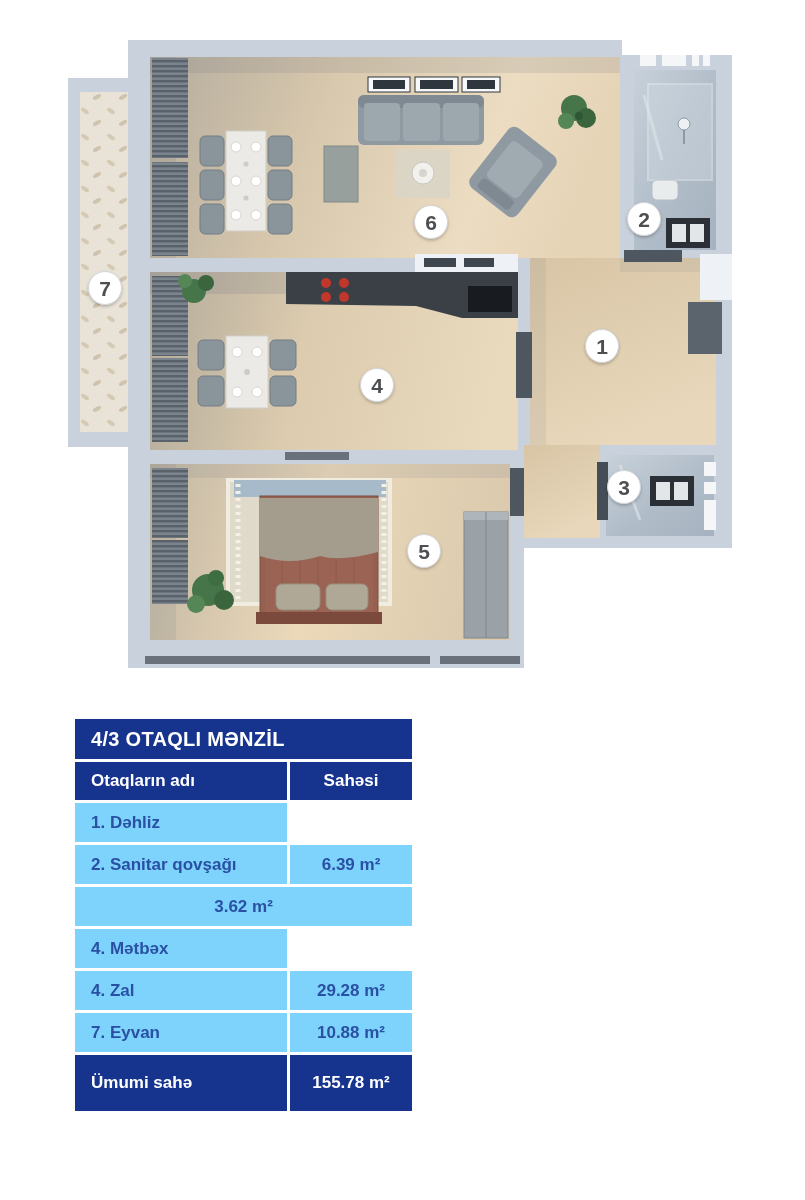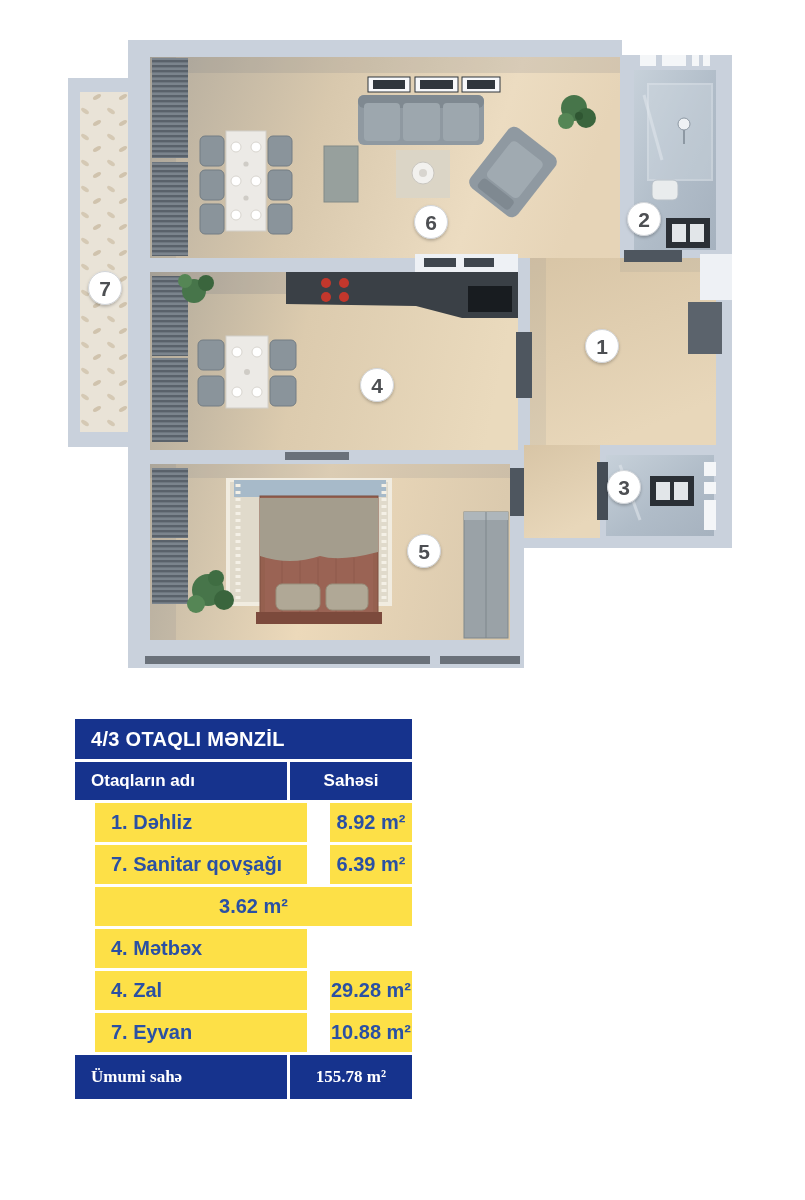--- a/index.html
+++ b/index.html
@@ -27,7 +27,7 @@
   .c-name { width:212px; padding-left:16px; }
   .c-area { flex:1; justify-content:center; padding-left:0 !important; }
   .t-head > div { background:#16338d; color:#ffffff; font-size:17px; }
-  .t-body > div { background:#fde047; color:#2a50a4; font-size:20px;margin-left:20px; }
+  .t-body > div { background:#7dd3fc; color:#2a50a4; font-size:17px; }
   .t-foot > div { background:#16338d; color:#ffffff; font-size:17px; }
 </style>
 </head>

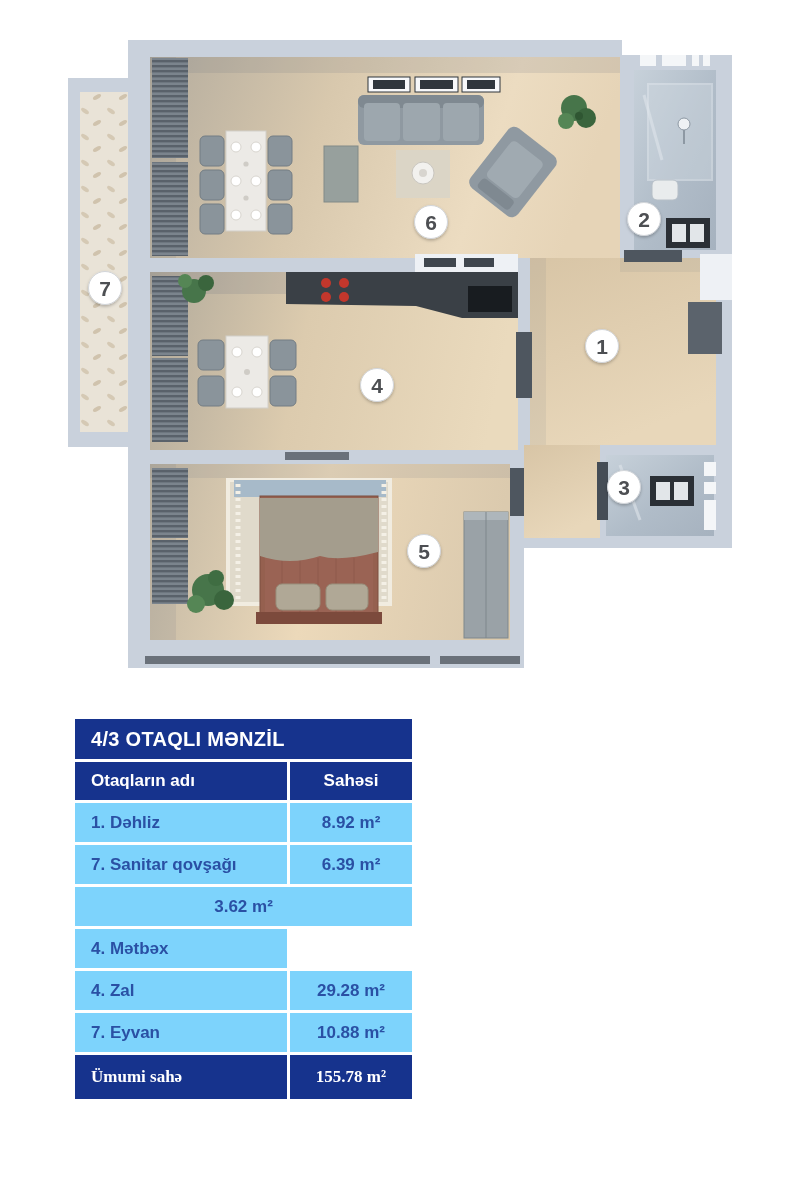--- a/index.html
+++ b/index.html
@@ -307,7 +307,6 @@
 
     <div class="t-row t-body">
       <div class="c-name">1. Dəhliz</div>
-      <div class="c-area">8.92 m²</div>
     </div>
     <div class="t-row t-body">
       <div class="c-name">7. Sanitar qovşağı</div>

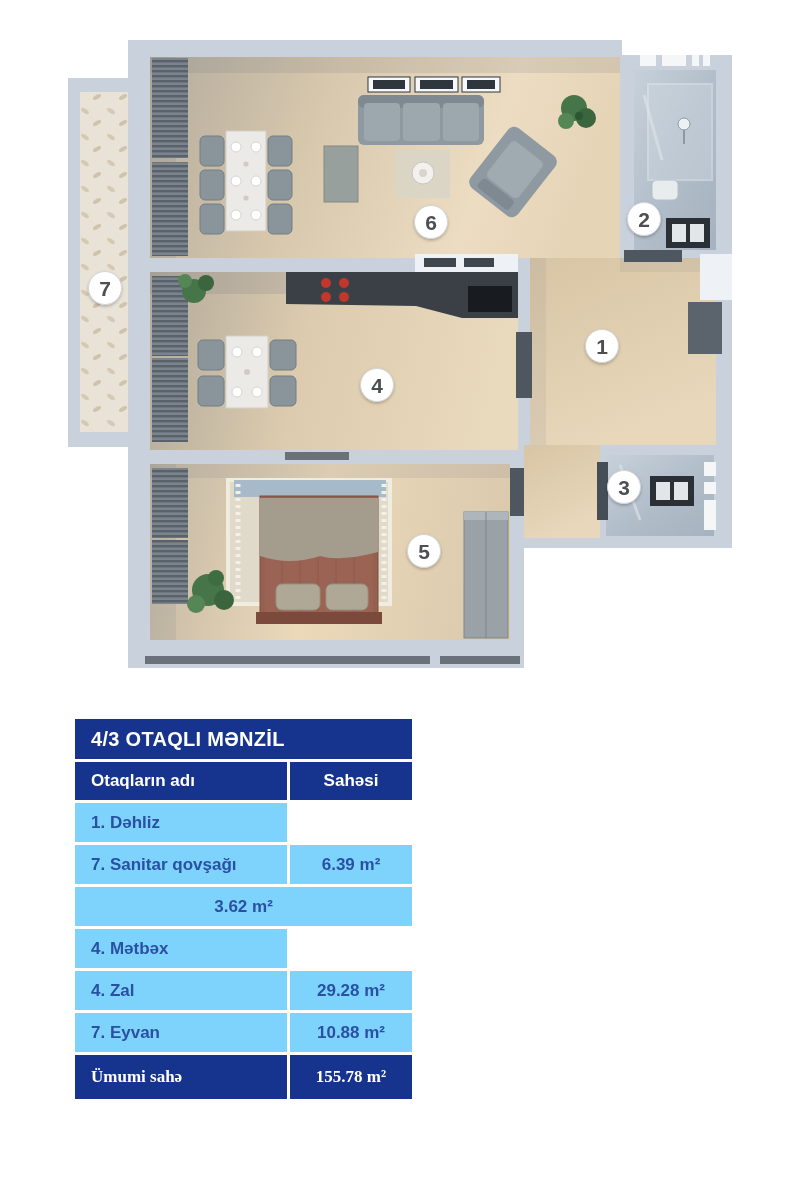--- a/index.html
+++ b/index.html
@@ -309,7 +309,7 @@
       <div class="c-name">1. Dəhliz</div>
     </div>
     <div class="t-row t-body">
-      <div class="c-name">7. Sanitar qovşağı</div>
+      <div class="c-name">2. Sanitar qovşağı</div>
       <div class="c-area">6.39 m²</div>
     </div>
     <div class="t-row t-body">

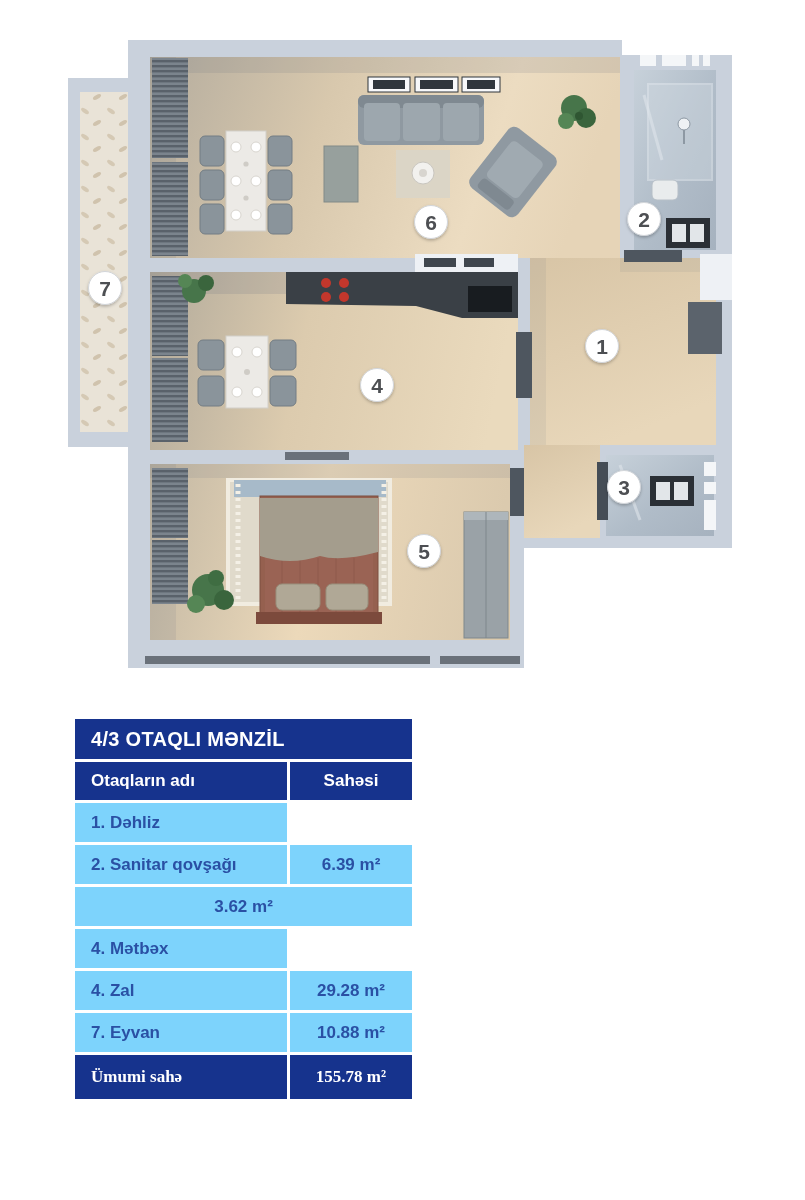--- a/index.html
+++ b/index.html
@@ -23,7 +23,7 @@
   .t-row { display:flex; gap:3px; height:39px; }
   .t-row > div { display:flex; align-items:center; }
   .t-head { height:38px; }
-  .t-foot { height:44px;font-family:Liberation Serif, serif; }
+  .t-foot { height:56px; }
   .c-name { width:212px; padding-left:16px; }
   .c-area { flex:1; justify-content:center; padding-left:0 !important; }
   .t-head > div { background:#16338d; color:#ffffff; font-size:17px; }

